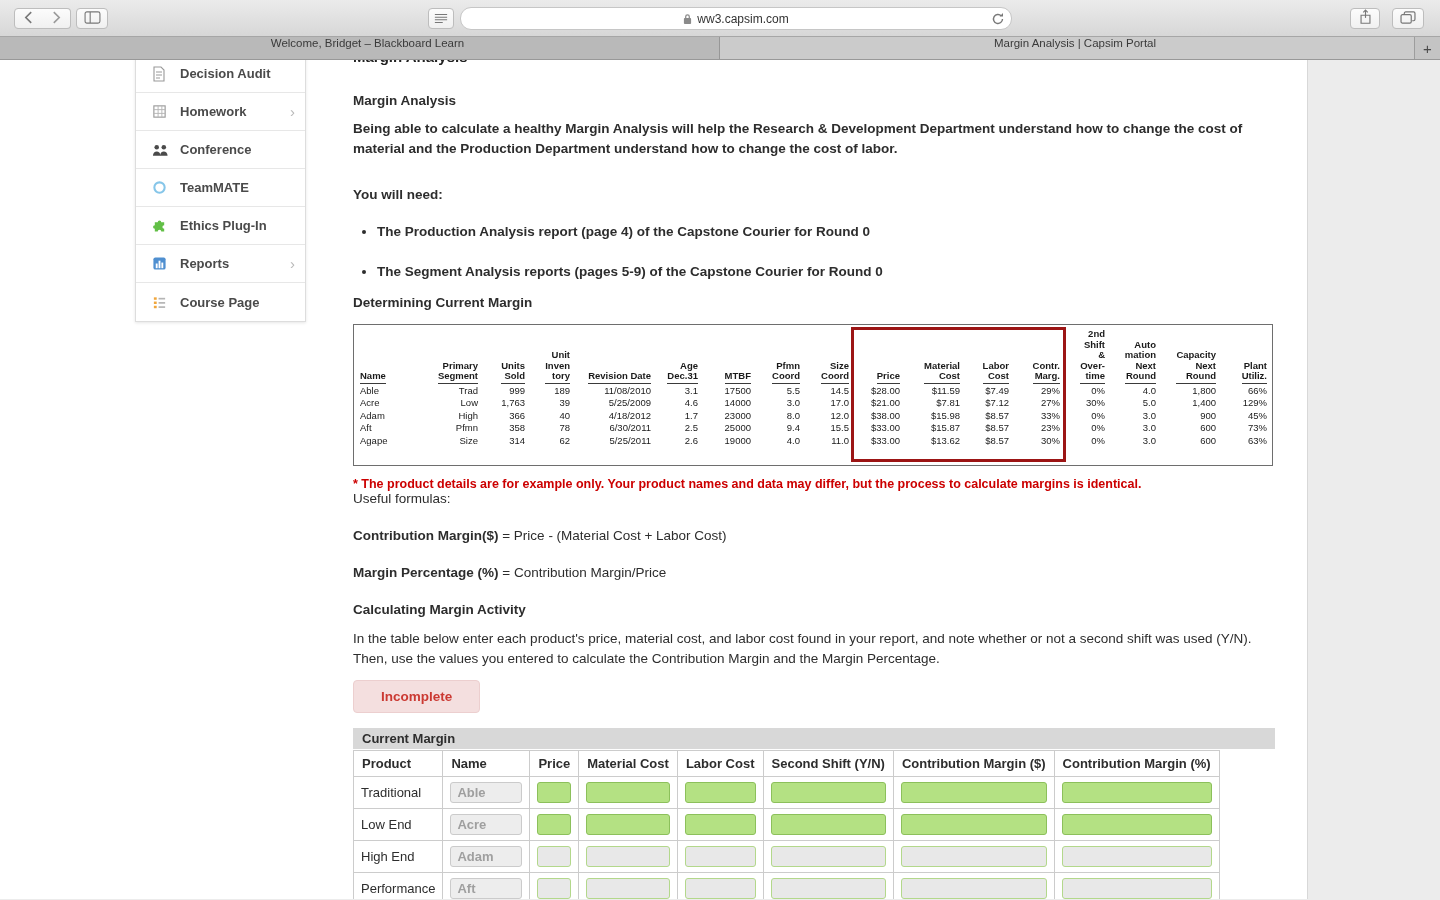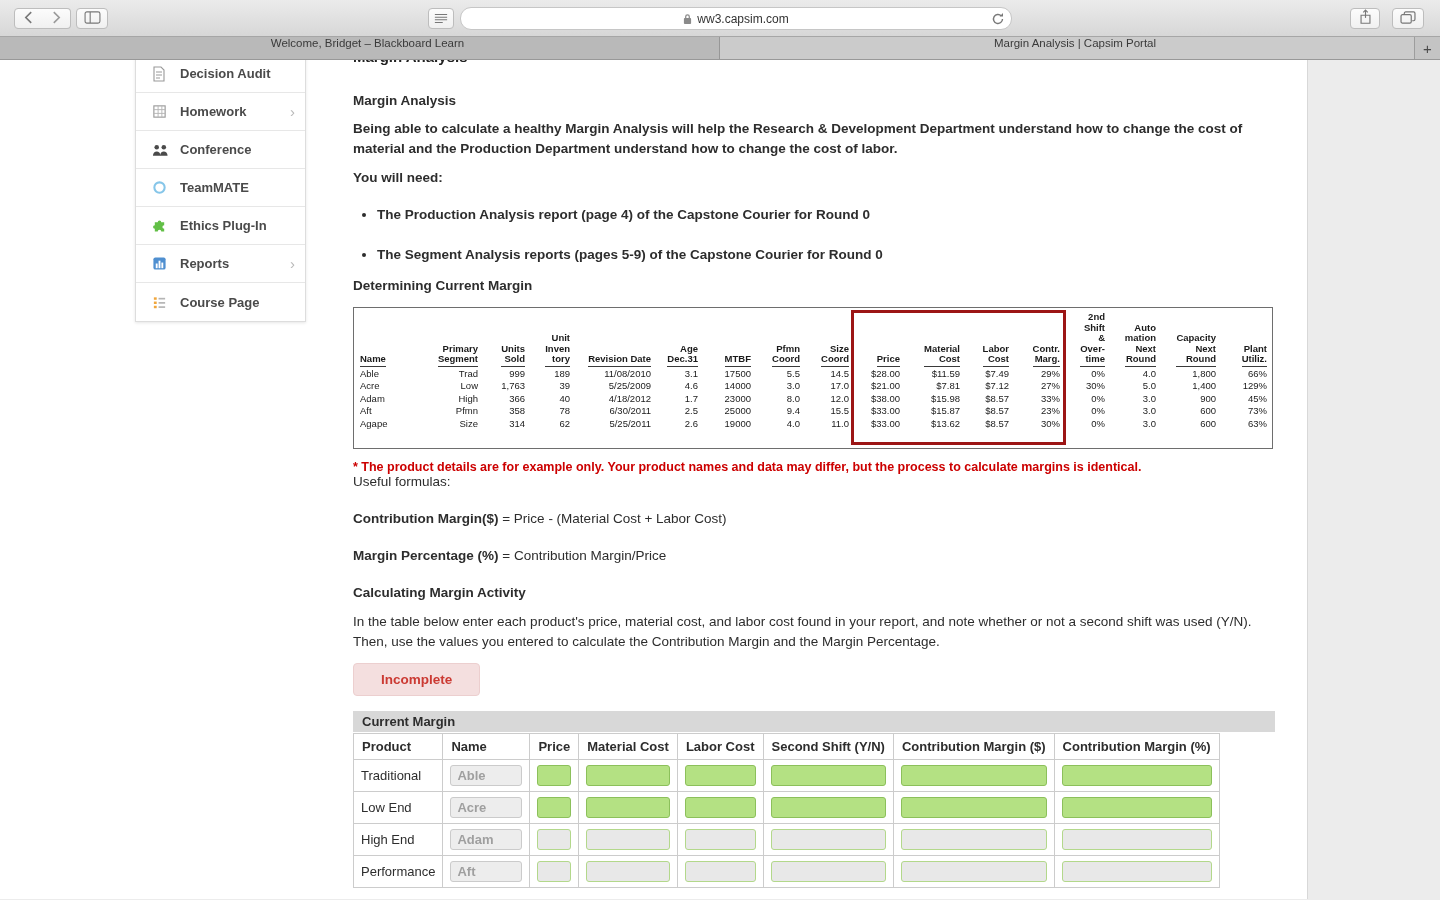--- a/index.html
+++ b/index.html
@@ -45,7 +45,7 @@
   .h-bold { font-weight:bold; font-size:13.5px; }
   .mt-heading { margin-top:26px; }
   .intro { margin-top:11px; line-height:20px;font-weight:bold; }
-  .ywn { margin-top:11px; }
+  .ywn { margin-top:28px; }
   .bullets { margin:6px 0 0 24px; }
   .bullets li { font-weight:bold; line-height:20px;margin-top:20px; }
   .determining { margin-top:13px; }

